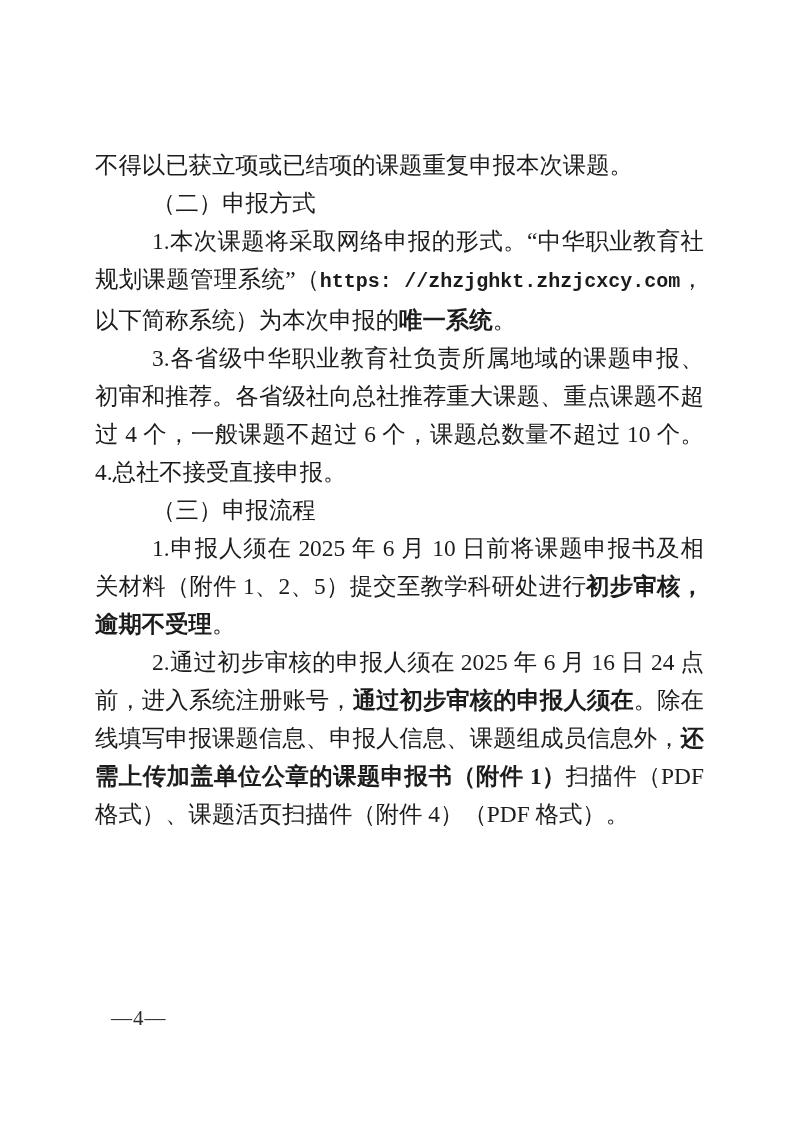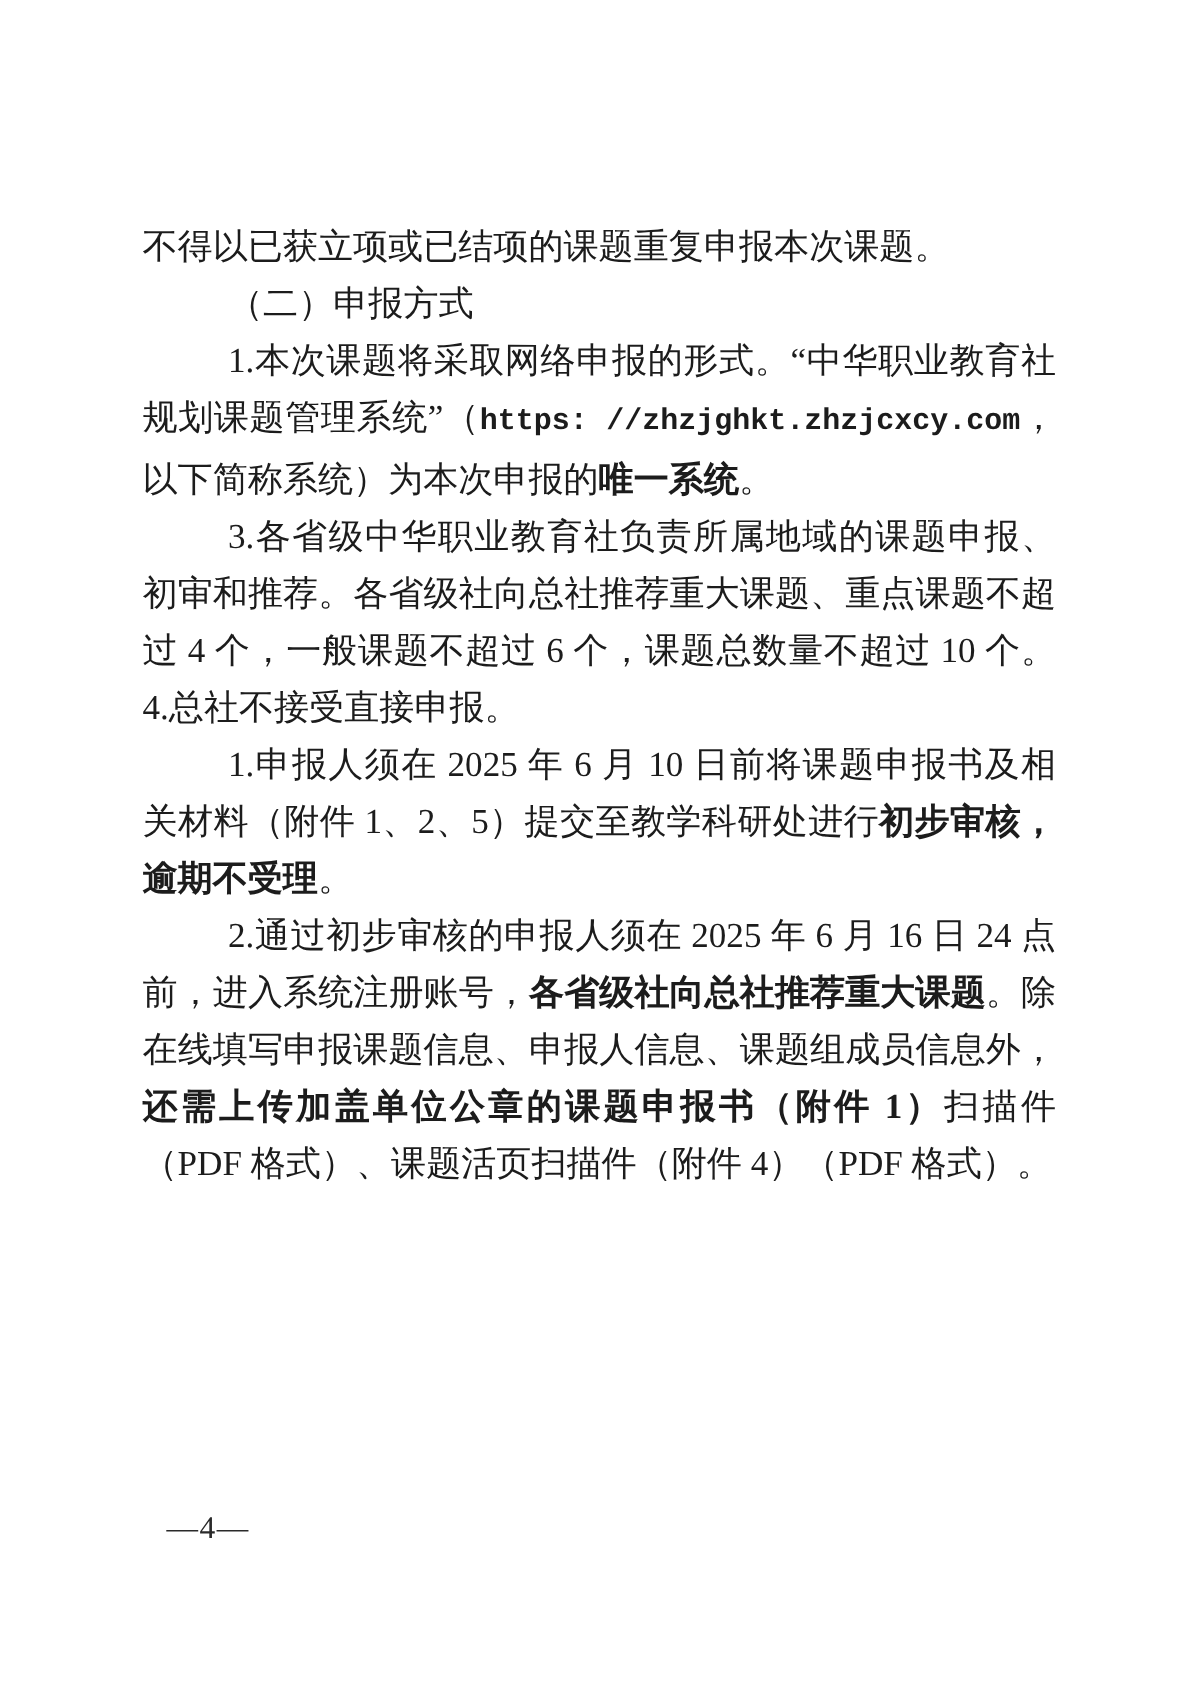--- a/index.html
+++ b/index.html
@@ -68,6 +68,7 @@
 
     <p class="para indent"><span>3.各省级中华职业教育社负责所属地域的课题申报、初审和推荐。各省级社向总社推荐重大课题、重点课题不超过 4 个，一般课题不超过 6 个，课题总数量不超过 10 个。4.总社不接受直接申报。</span></p>
 
+    <p class="para indent"><span>（三）申报流程</span></p>
 
     <p class="para indent"><span>1.申报人须在 2025 年 6 月 10 日前将课题申报书及相关材料（附件 1、2、5）提交至教学科研处进行</span><span class="b">初步审核，逾期不受理</span><span>。</span></p>
 

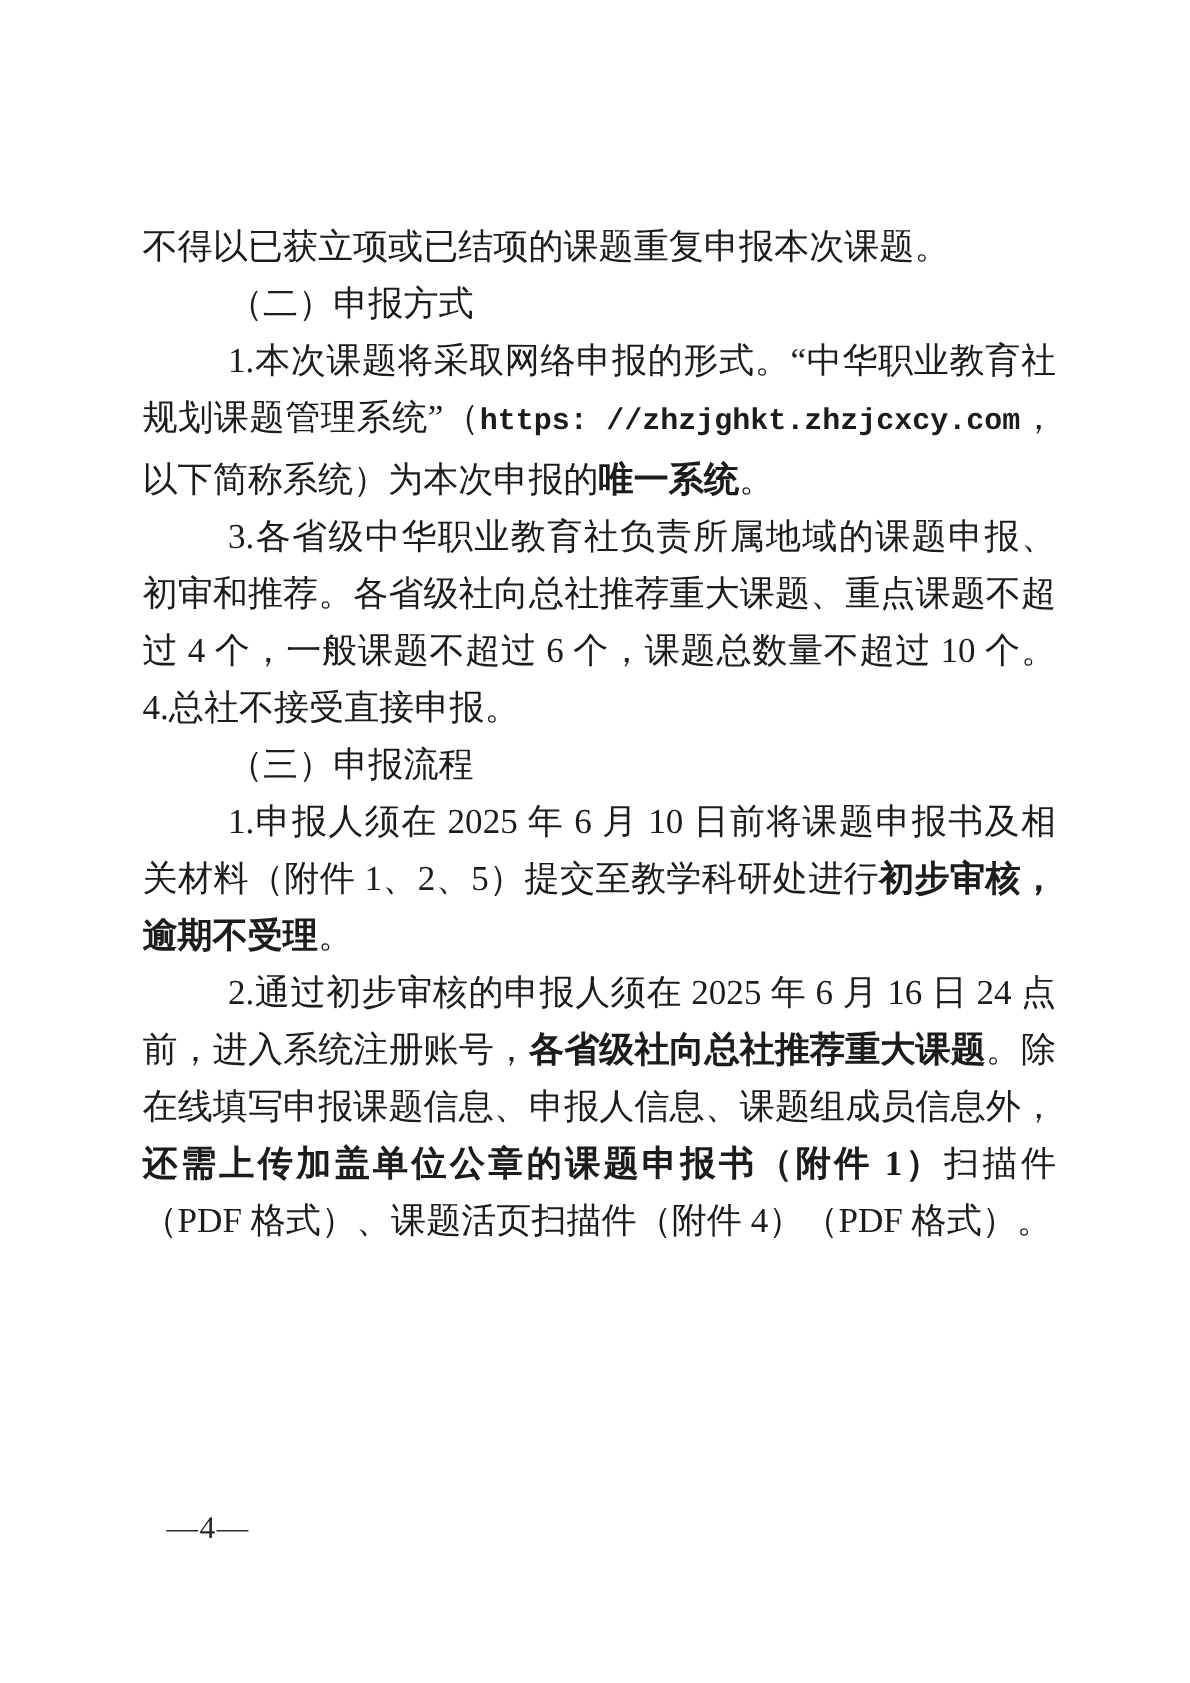--- a/index.html
+++ b/index.html
@@ -72,7 +72,7 @@
 
     <p class="para indent"><span>1.申报人须在 2025 年 6 月 10 日前将课题申报书及相关材料（附件 1、2、5）提交至教学科研处进行</span><span class="b">初步审核，逾期不受理</span><span>。</span></p>
 
-    <p class="para indent"><span>2.通过初步审核的申报人须在 2025 年 6 月 16 日 24 点前，进入系统注册账号，</span><span class="b">各省级社向总社推荐重大课题</span><span>。除在线填写申报课题信息、申报人信息、课题组成员信息外，</span><span class="b">还需上传加盖单位公章的课题申报书（附件 1）</span><span>扫描件（PDF 格式）、课题活页扫描件（附件 4）（PDF 格式）。</span></p>
+    <p class="para indent"><span>2.通过初步审核的申报人须在 2025 年 6 月 16 日 24 点前，进入系统注册账号，</span><span class="b">通过初步审核的申报人须在</span><span>。除在线填写申报课题信息、申报人信息、课题组成员信息外，</span><span class="b">还需上传加盖单位公章的课题申报书（附件 1）</span><span>扫描件（PDF 格式）、课题活页扫描件（附件 4）（PDF 格式）。</span></p>
 
 
   </div>

